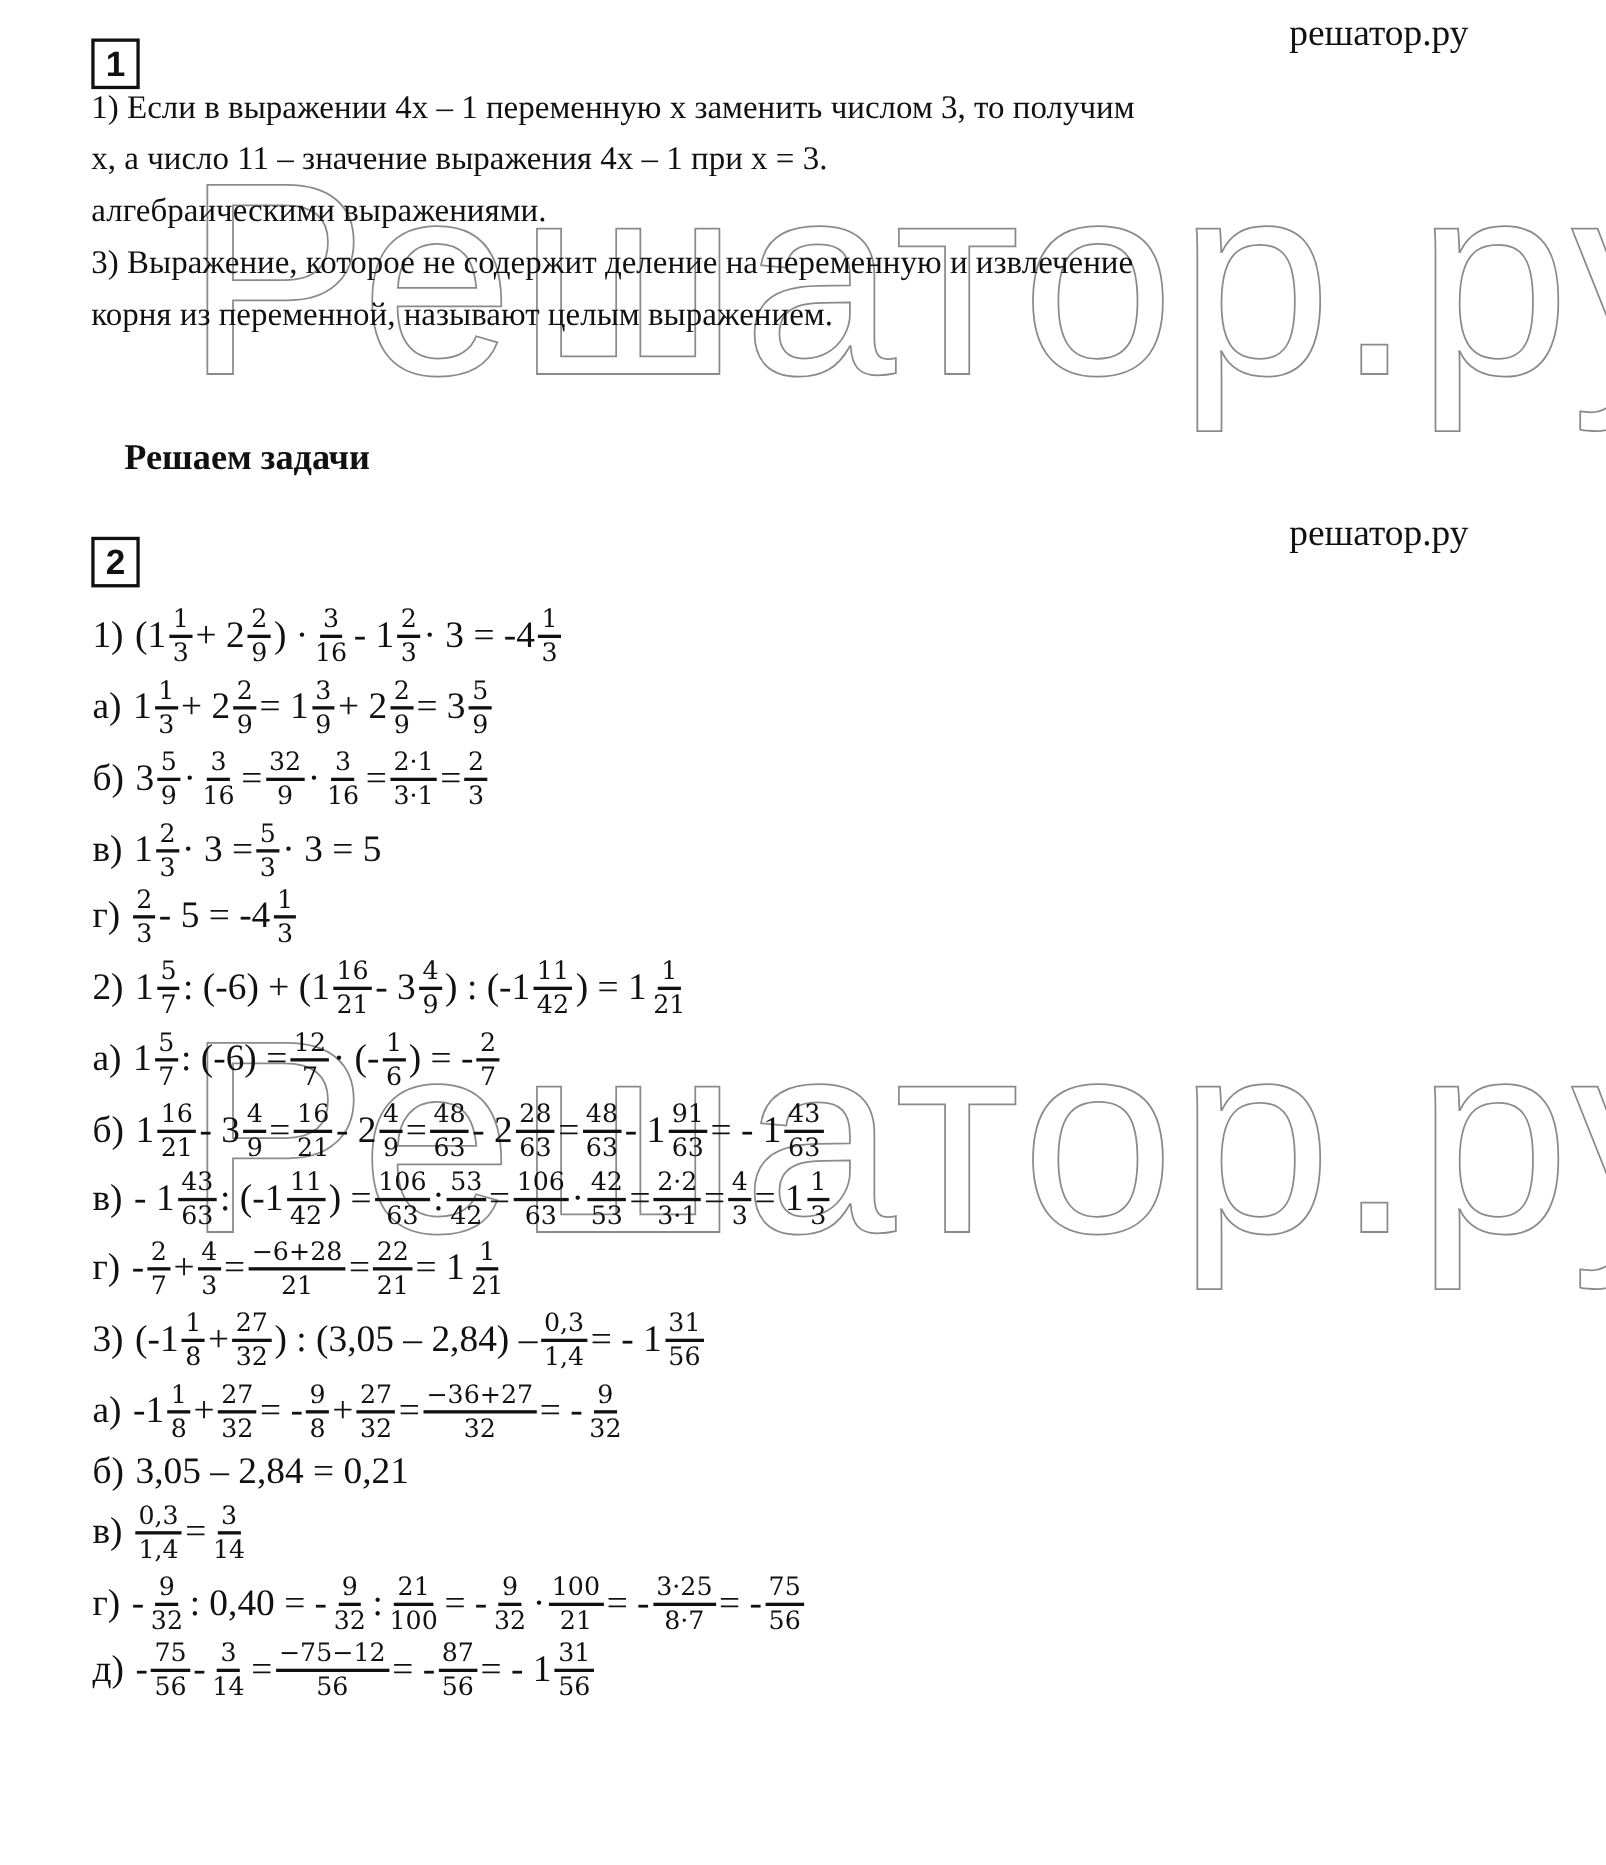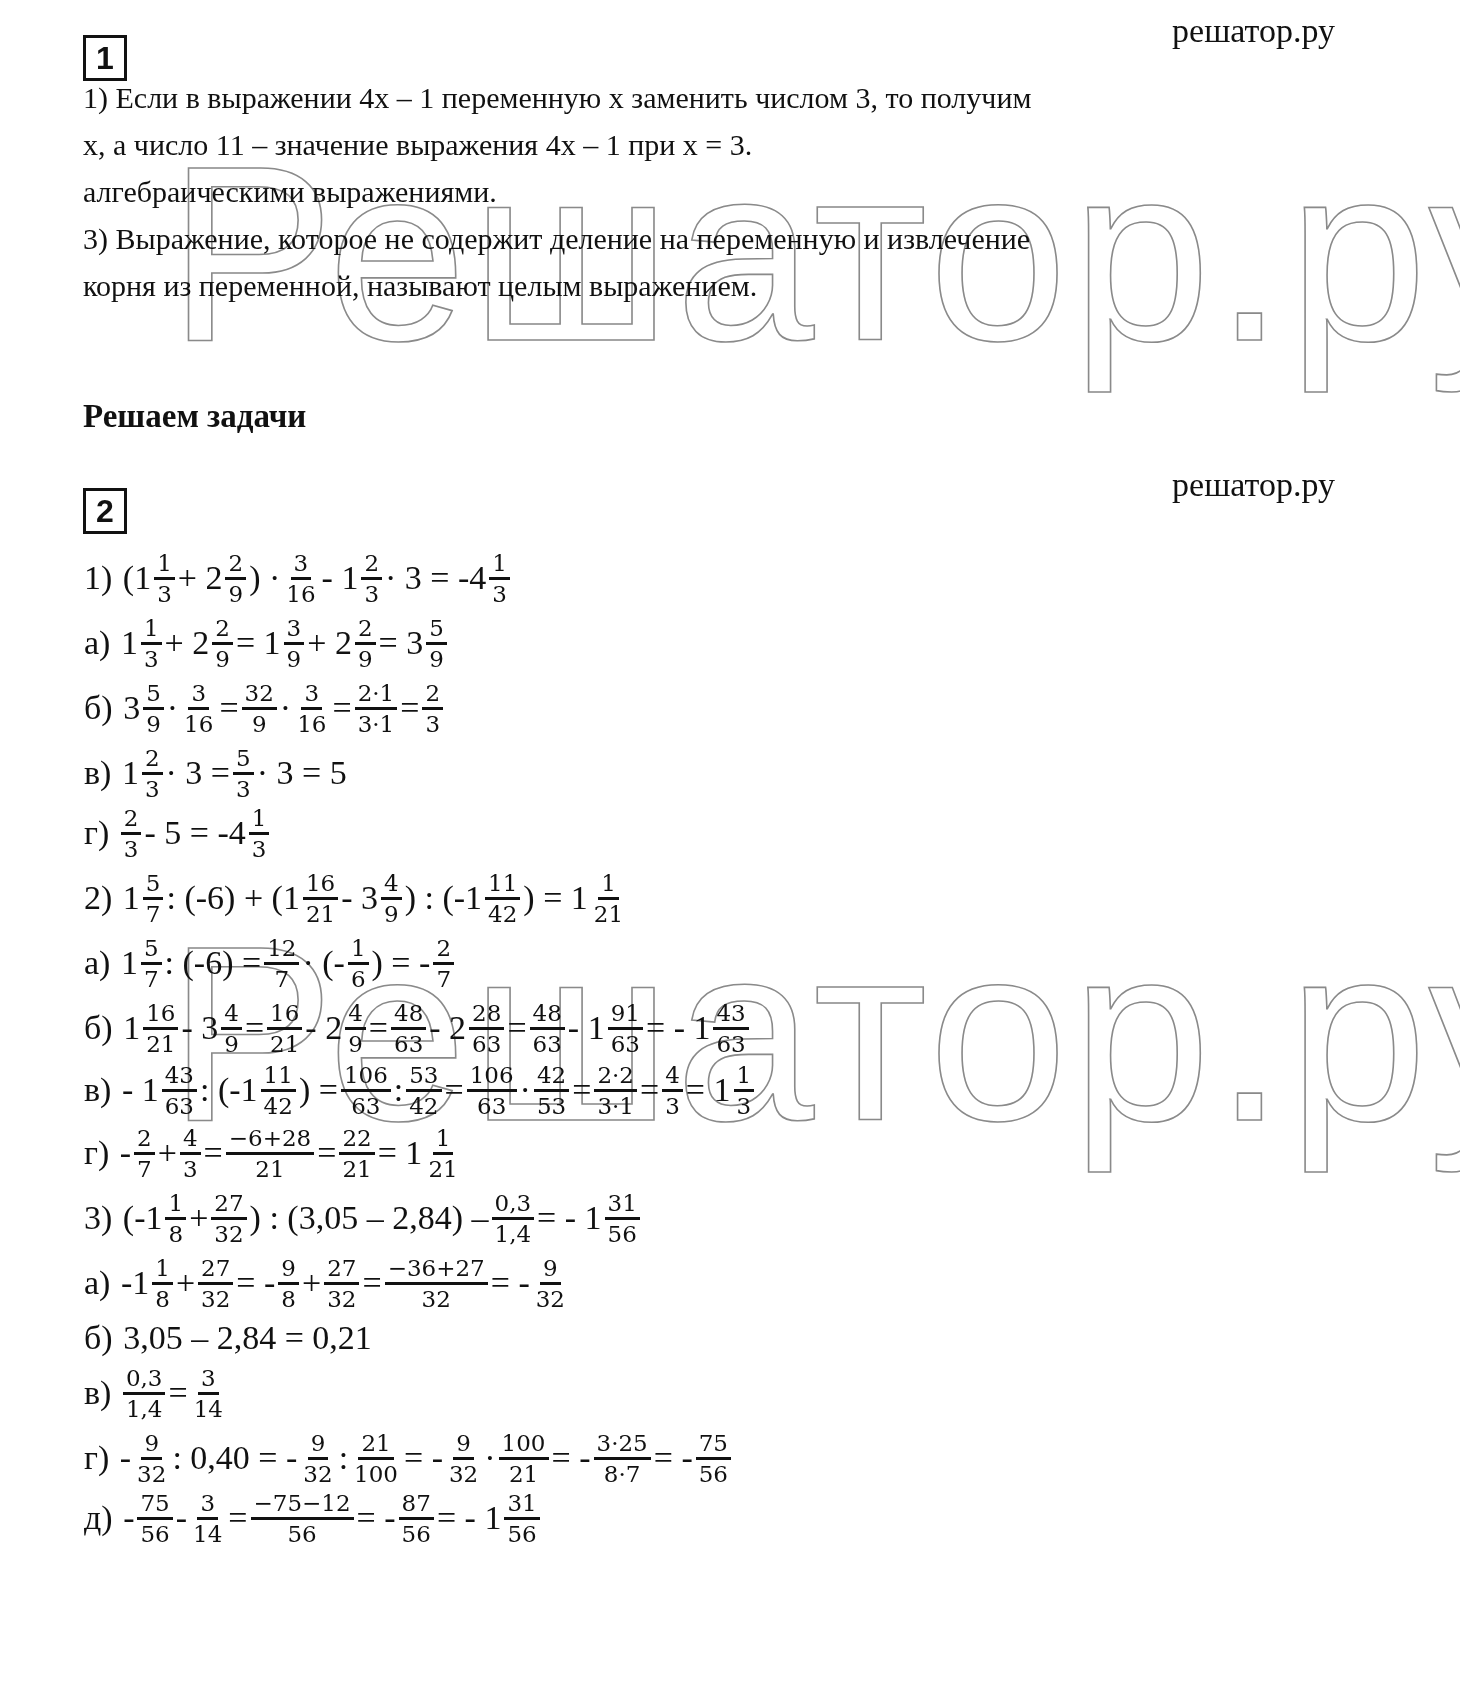--- a/index.html
+++ b/index.html
@@ -40,7 +40,7 @@
   <div>корня из переменной, называют целым выражением.</div>
 </div>
 
-<div class="heading" style="top:398px;">Решаем задачи</div>
+<div class="heading" style="top:398px;margin-left:30px;">Решаем задачи</div>
 
 <div class="boxnum" style="top:488px;">2</div>
 <div class="brand" style="top:466px;">решатор.ру</div>

